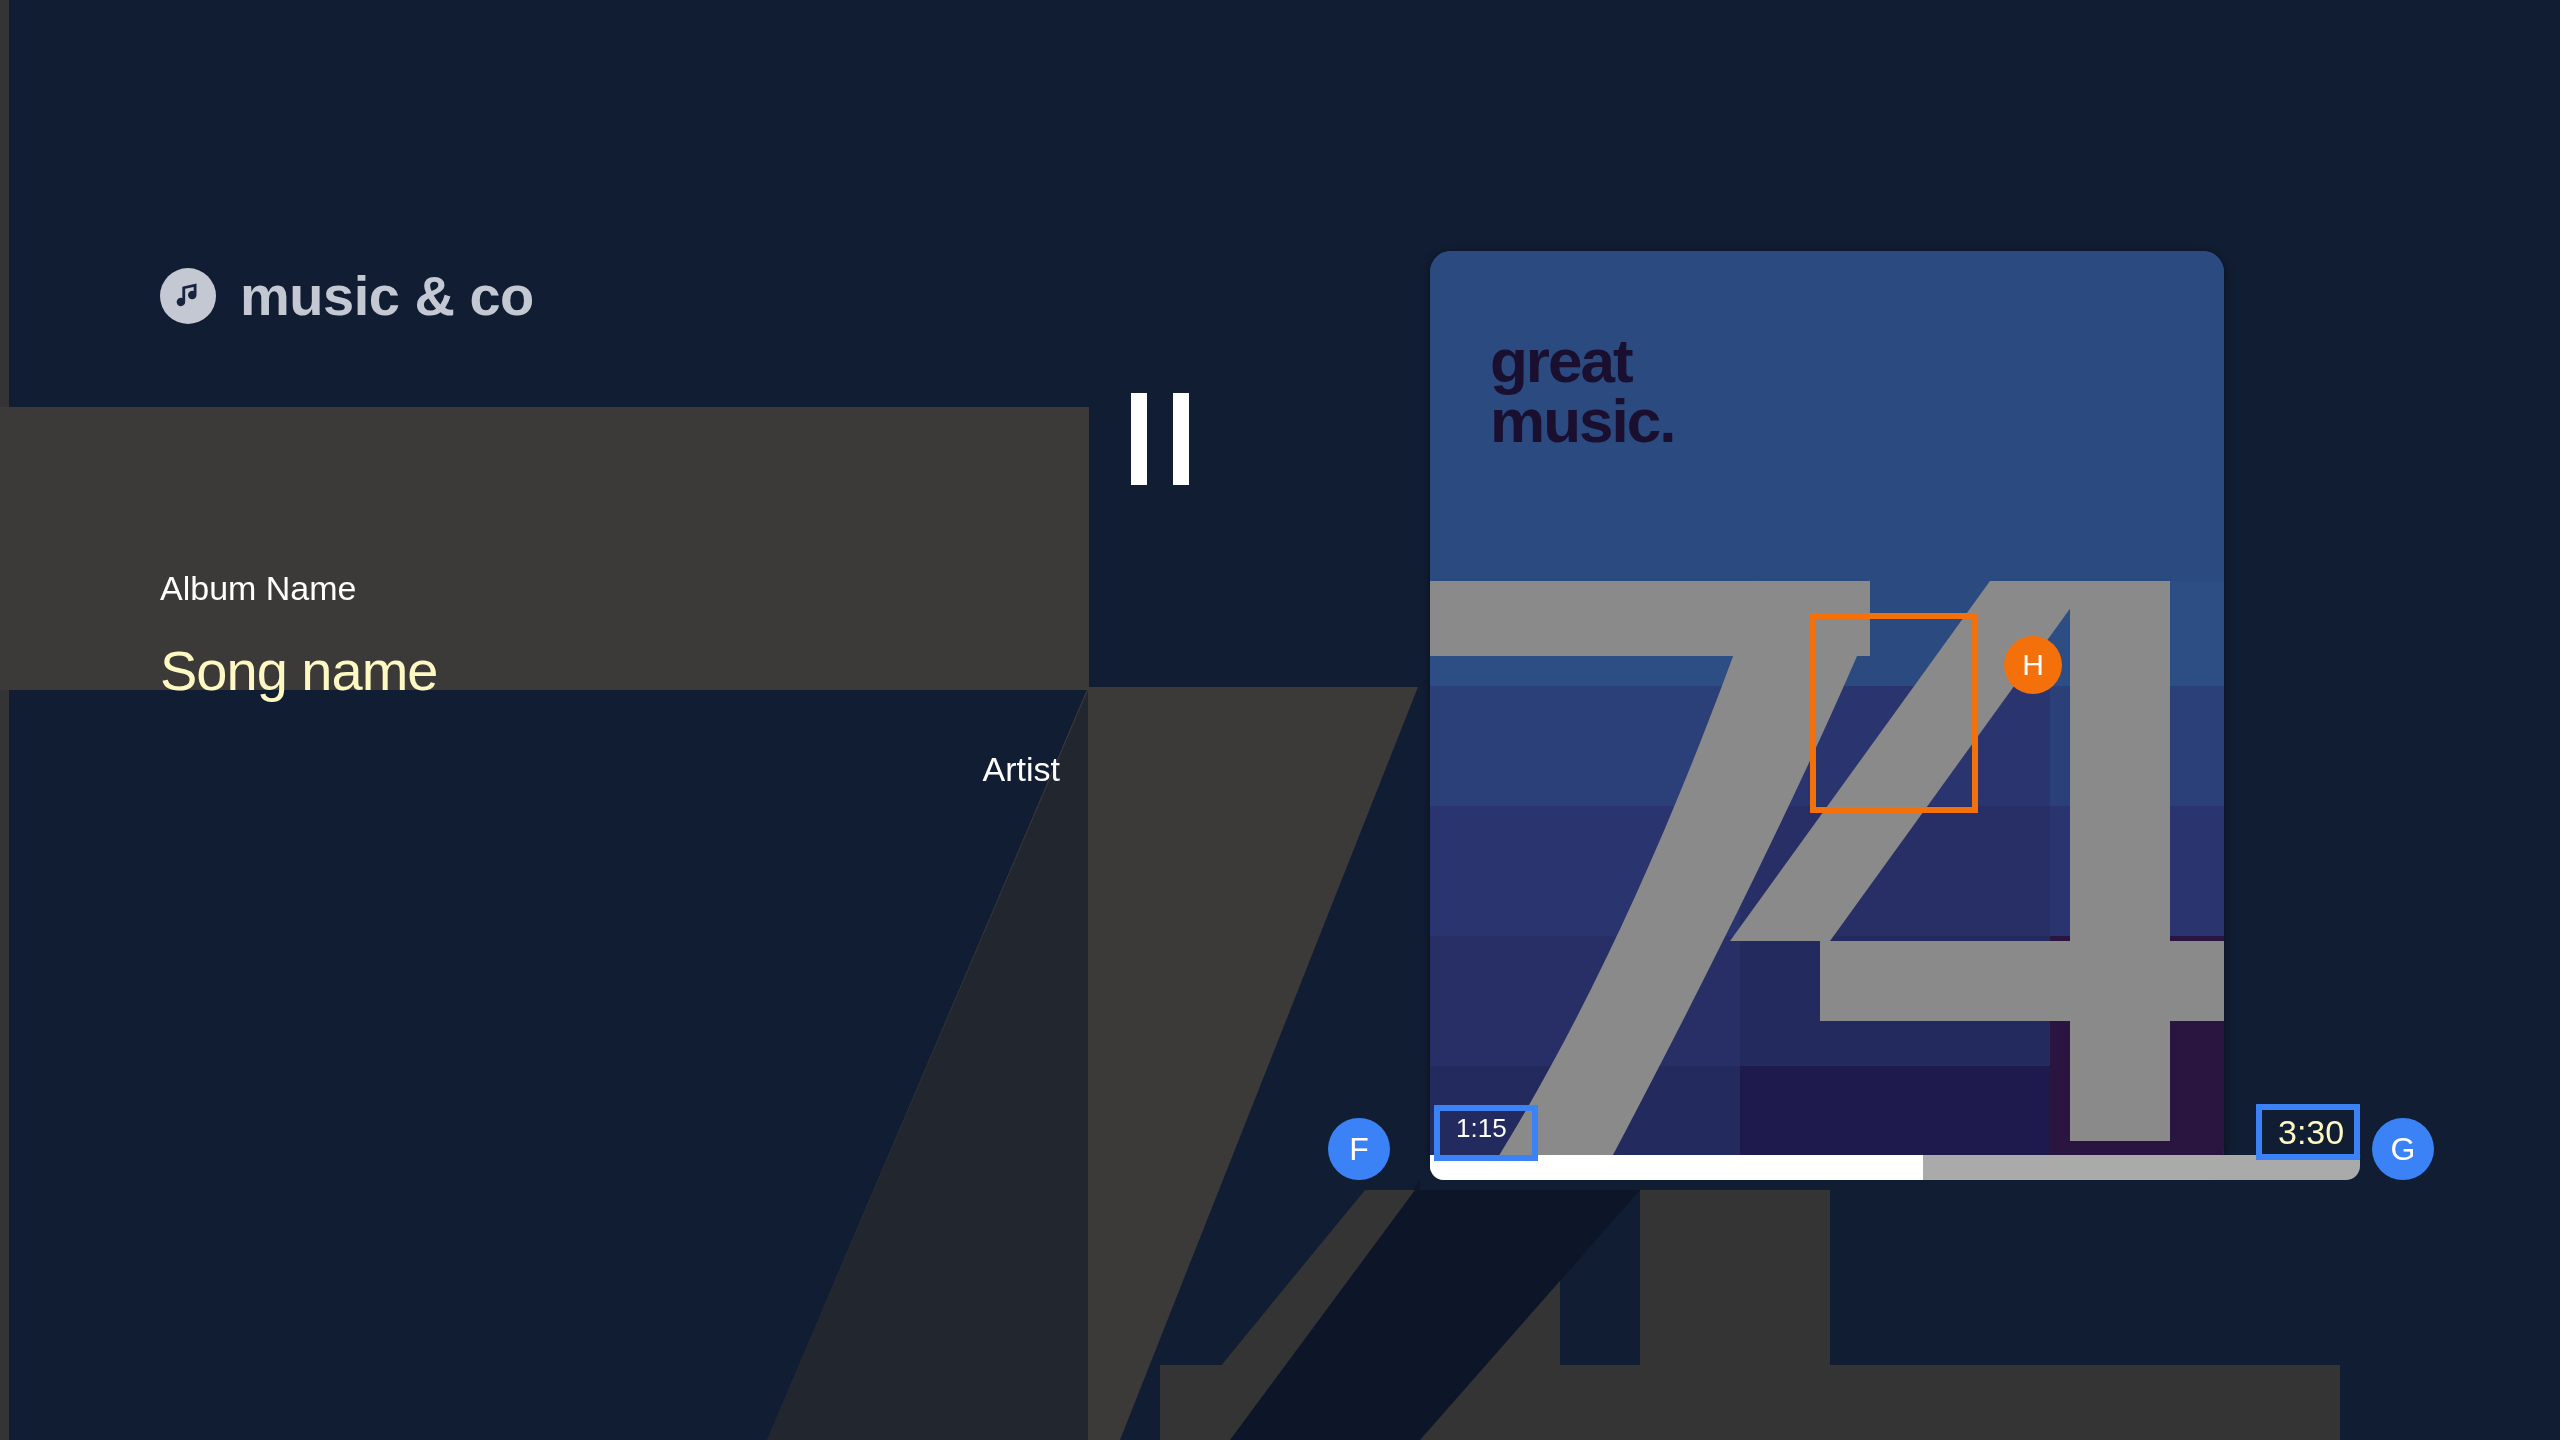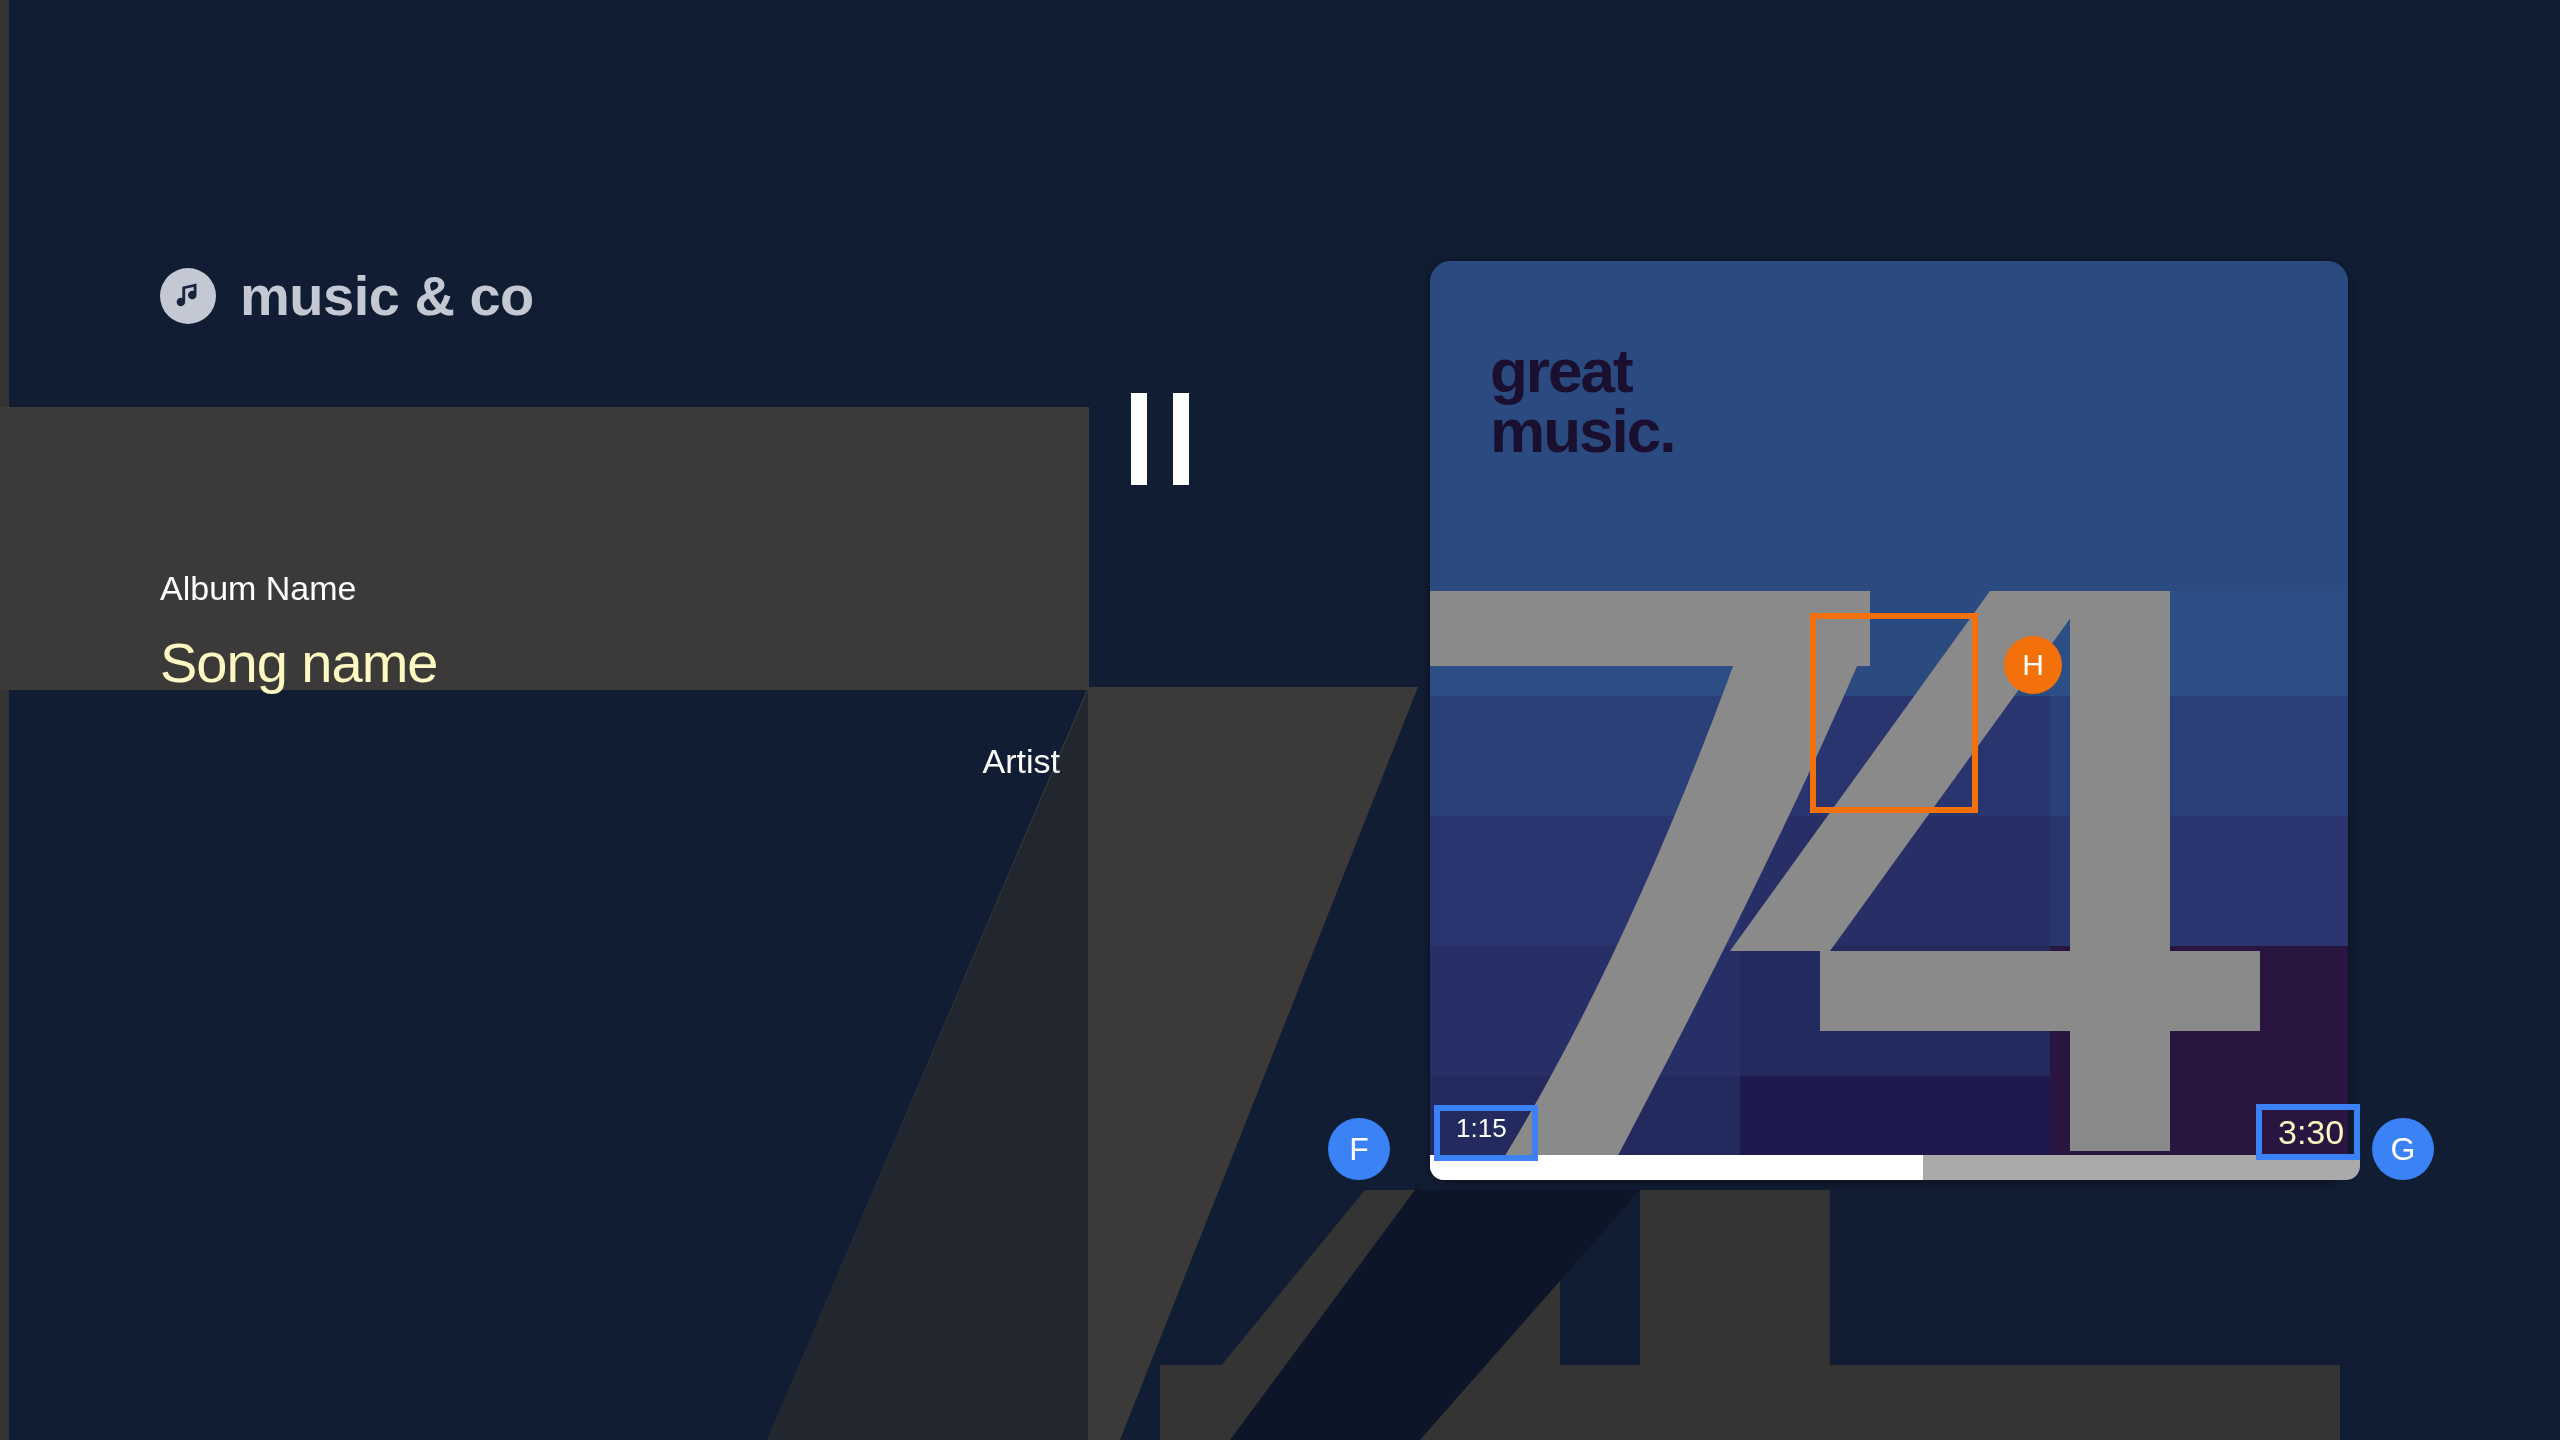--- a/index.html
+++ b/index.html
@@ -52,8 +52,8 @@
 
   
   .album-card {
-    position:absolute; left:1430px; top:261px;
-    width:918px; height:919px;
+    position:absolute; left:1430px; top:251px;
+    width:794px; height:919px;
     border-radius:21px; overflow:hidden;
     background:#2a4a80;
     box-shadow:0 2px 10px rgba(0,0,0,0.45);

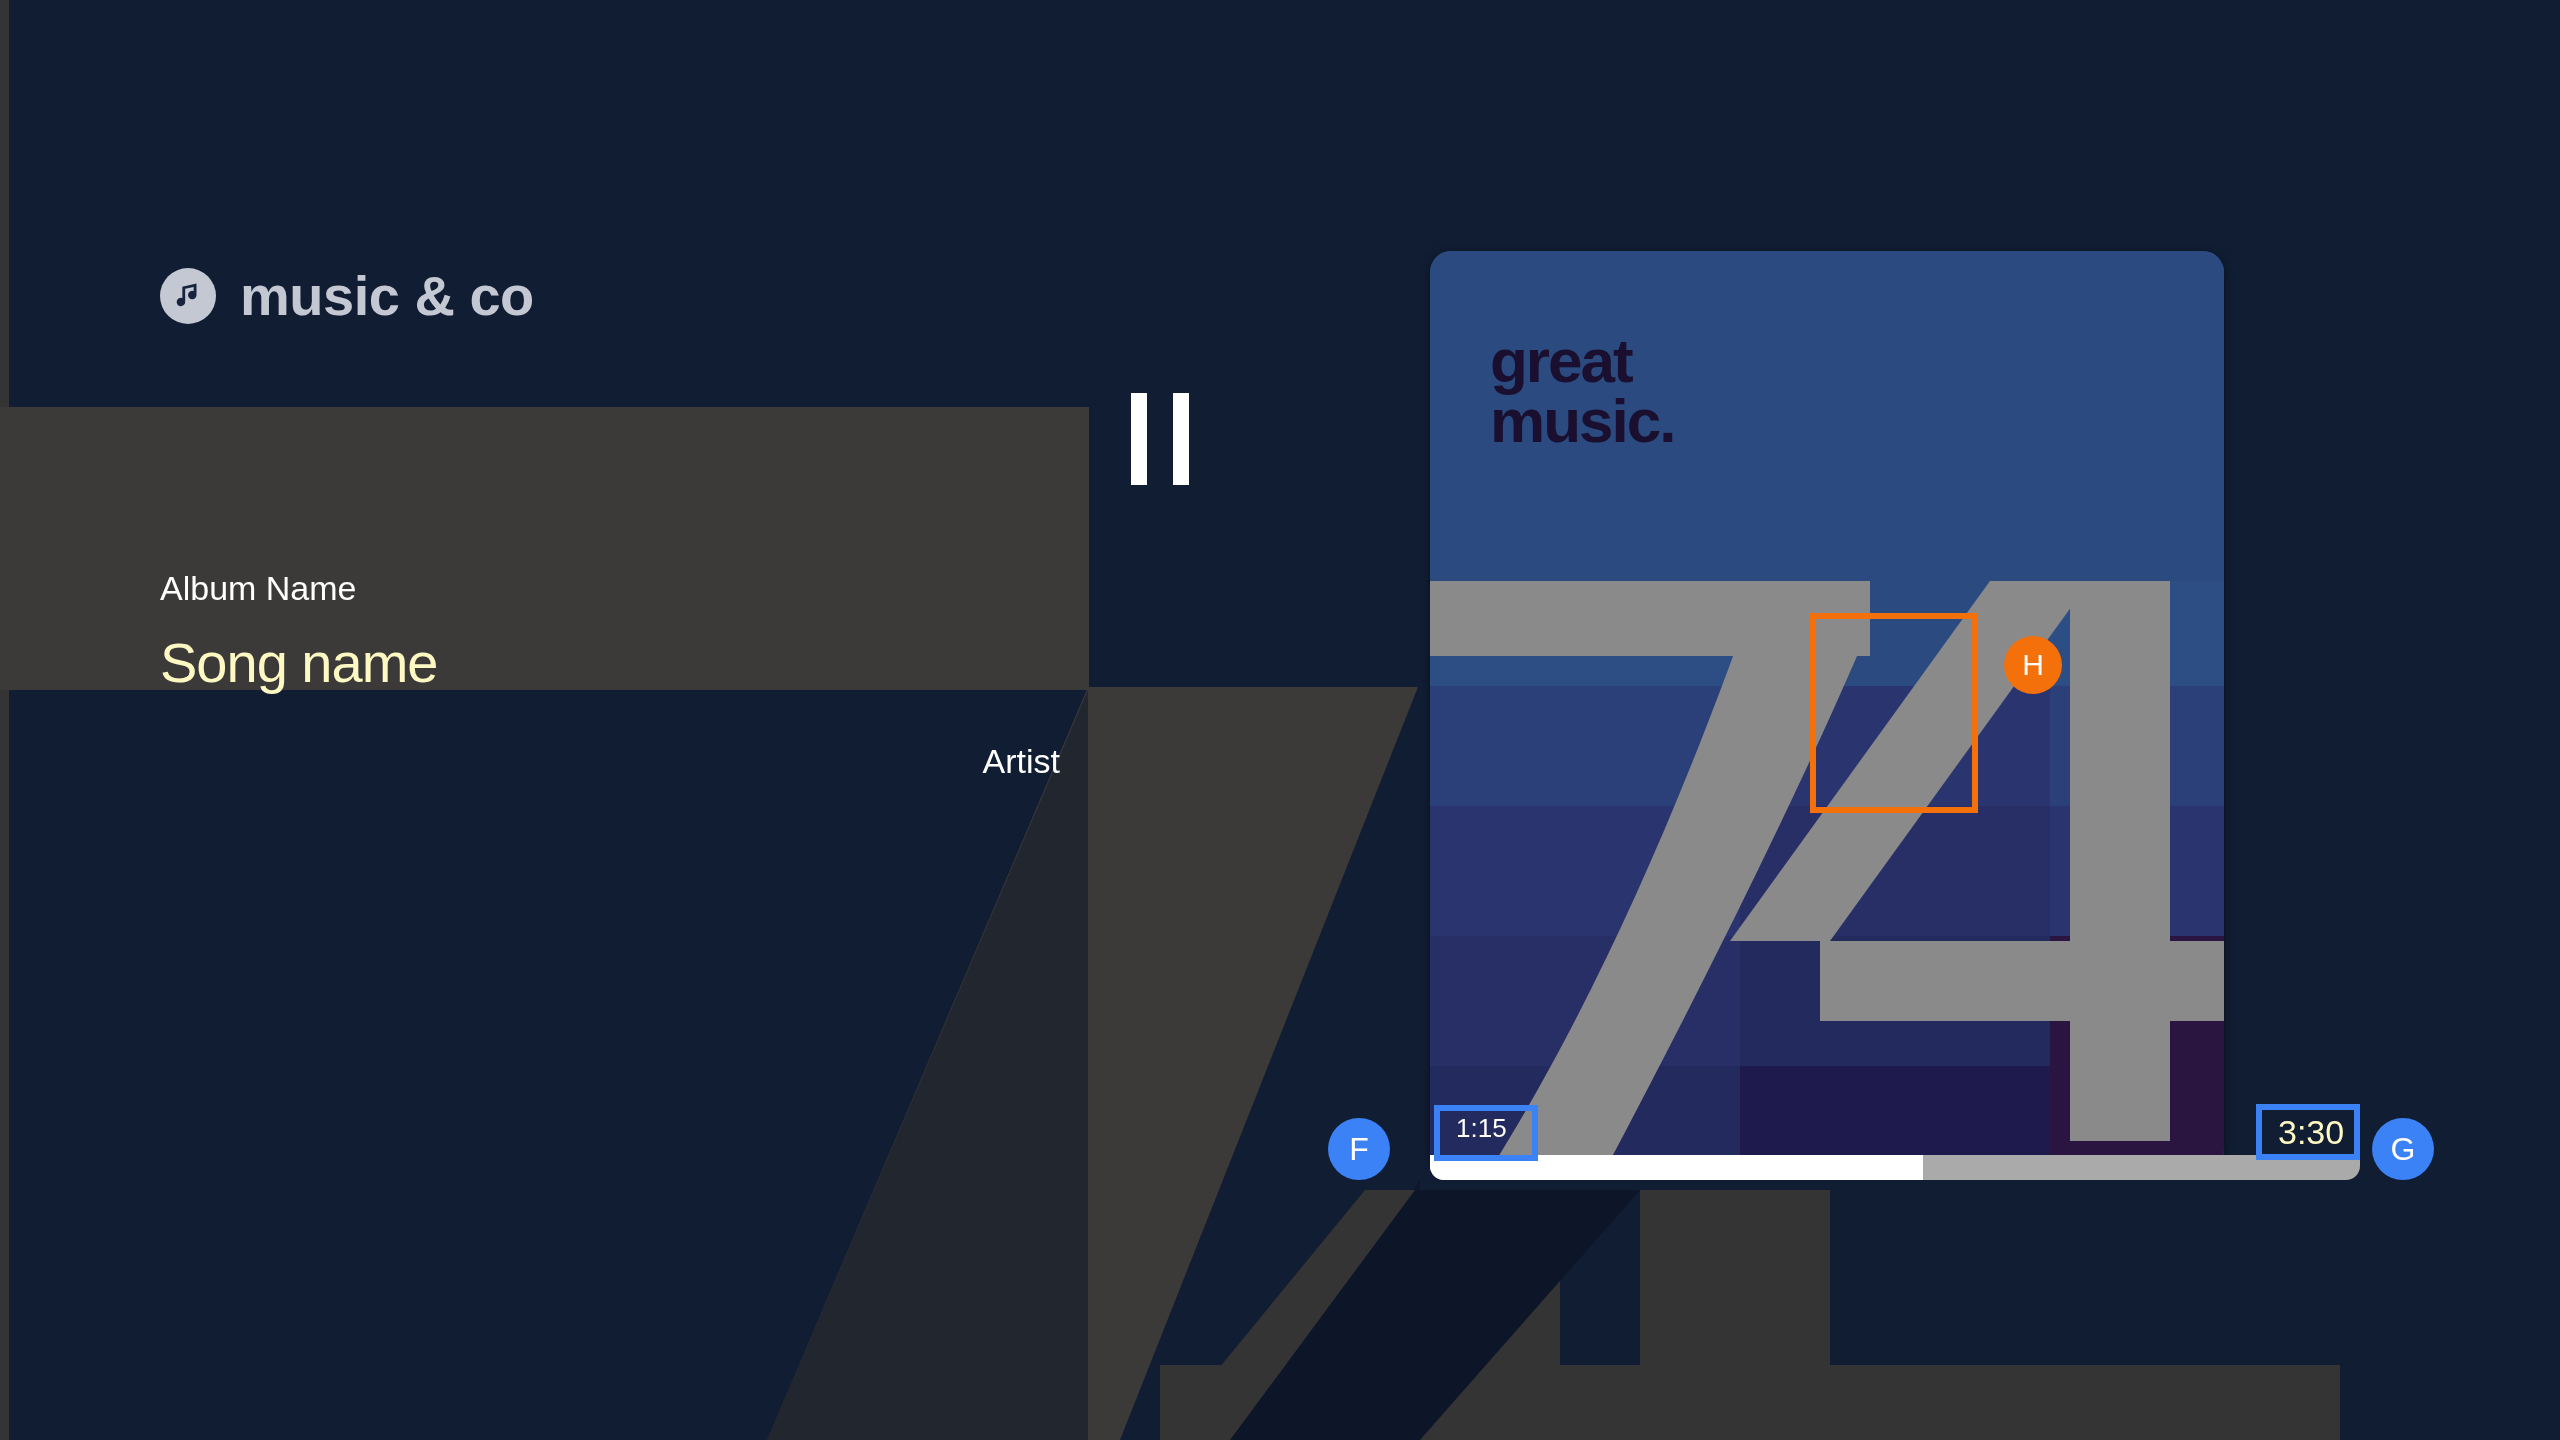--- a/index.html
+++ b/index.html
@@ -40,7 +40,7 @@
   .track-meta { position:absolute; left:160px; top:570px; width:900px; }
   .album-name {
     font-size:34px; color:#ffffff; font-weight:400;
-    line-height:1.1; margin-bottom:28px;
+    line-height:1.1; margin-bottom:36px;
   }
   .song-name {
     font-size:56px; color:#fef9c3; font-weight:400;

